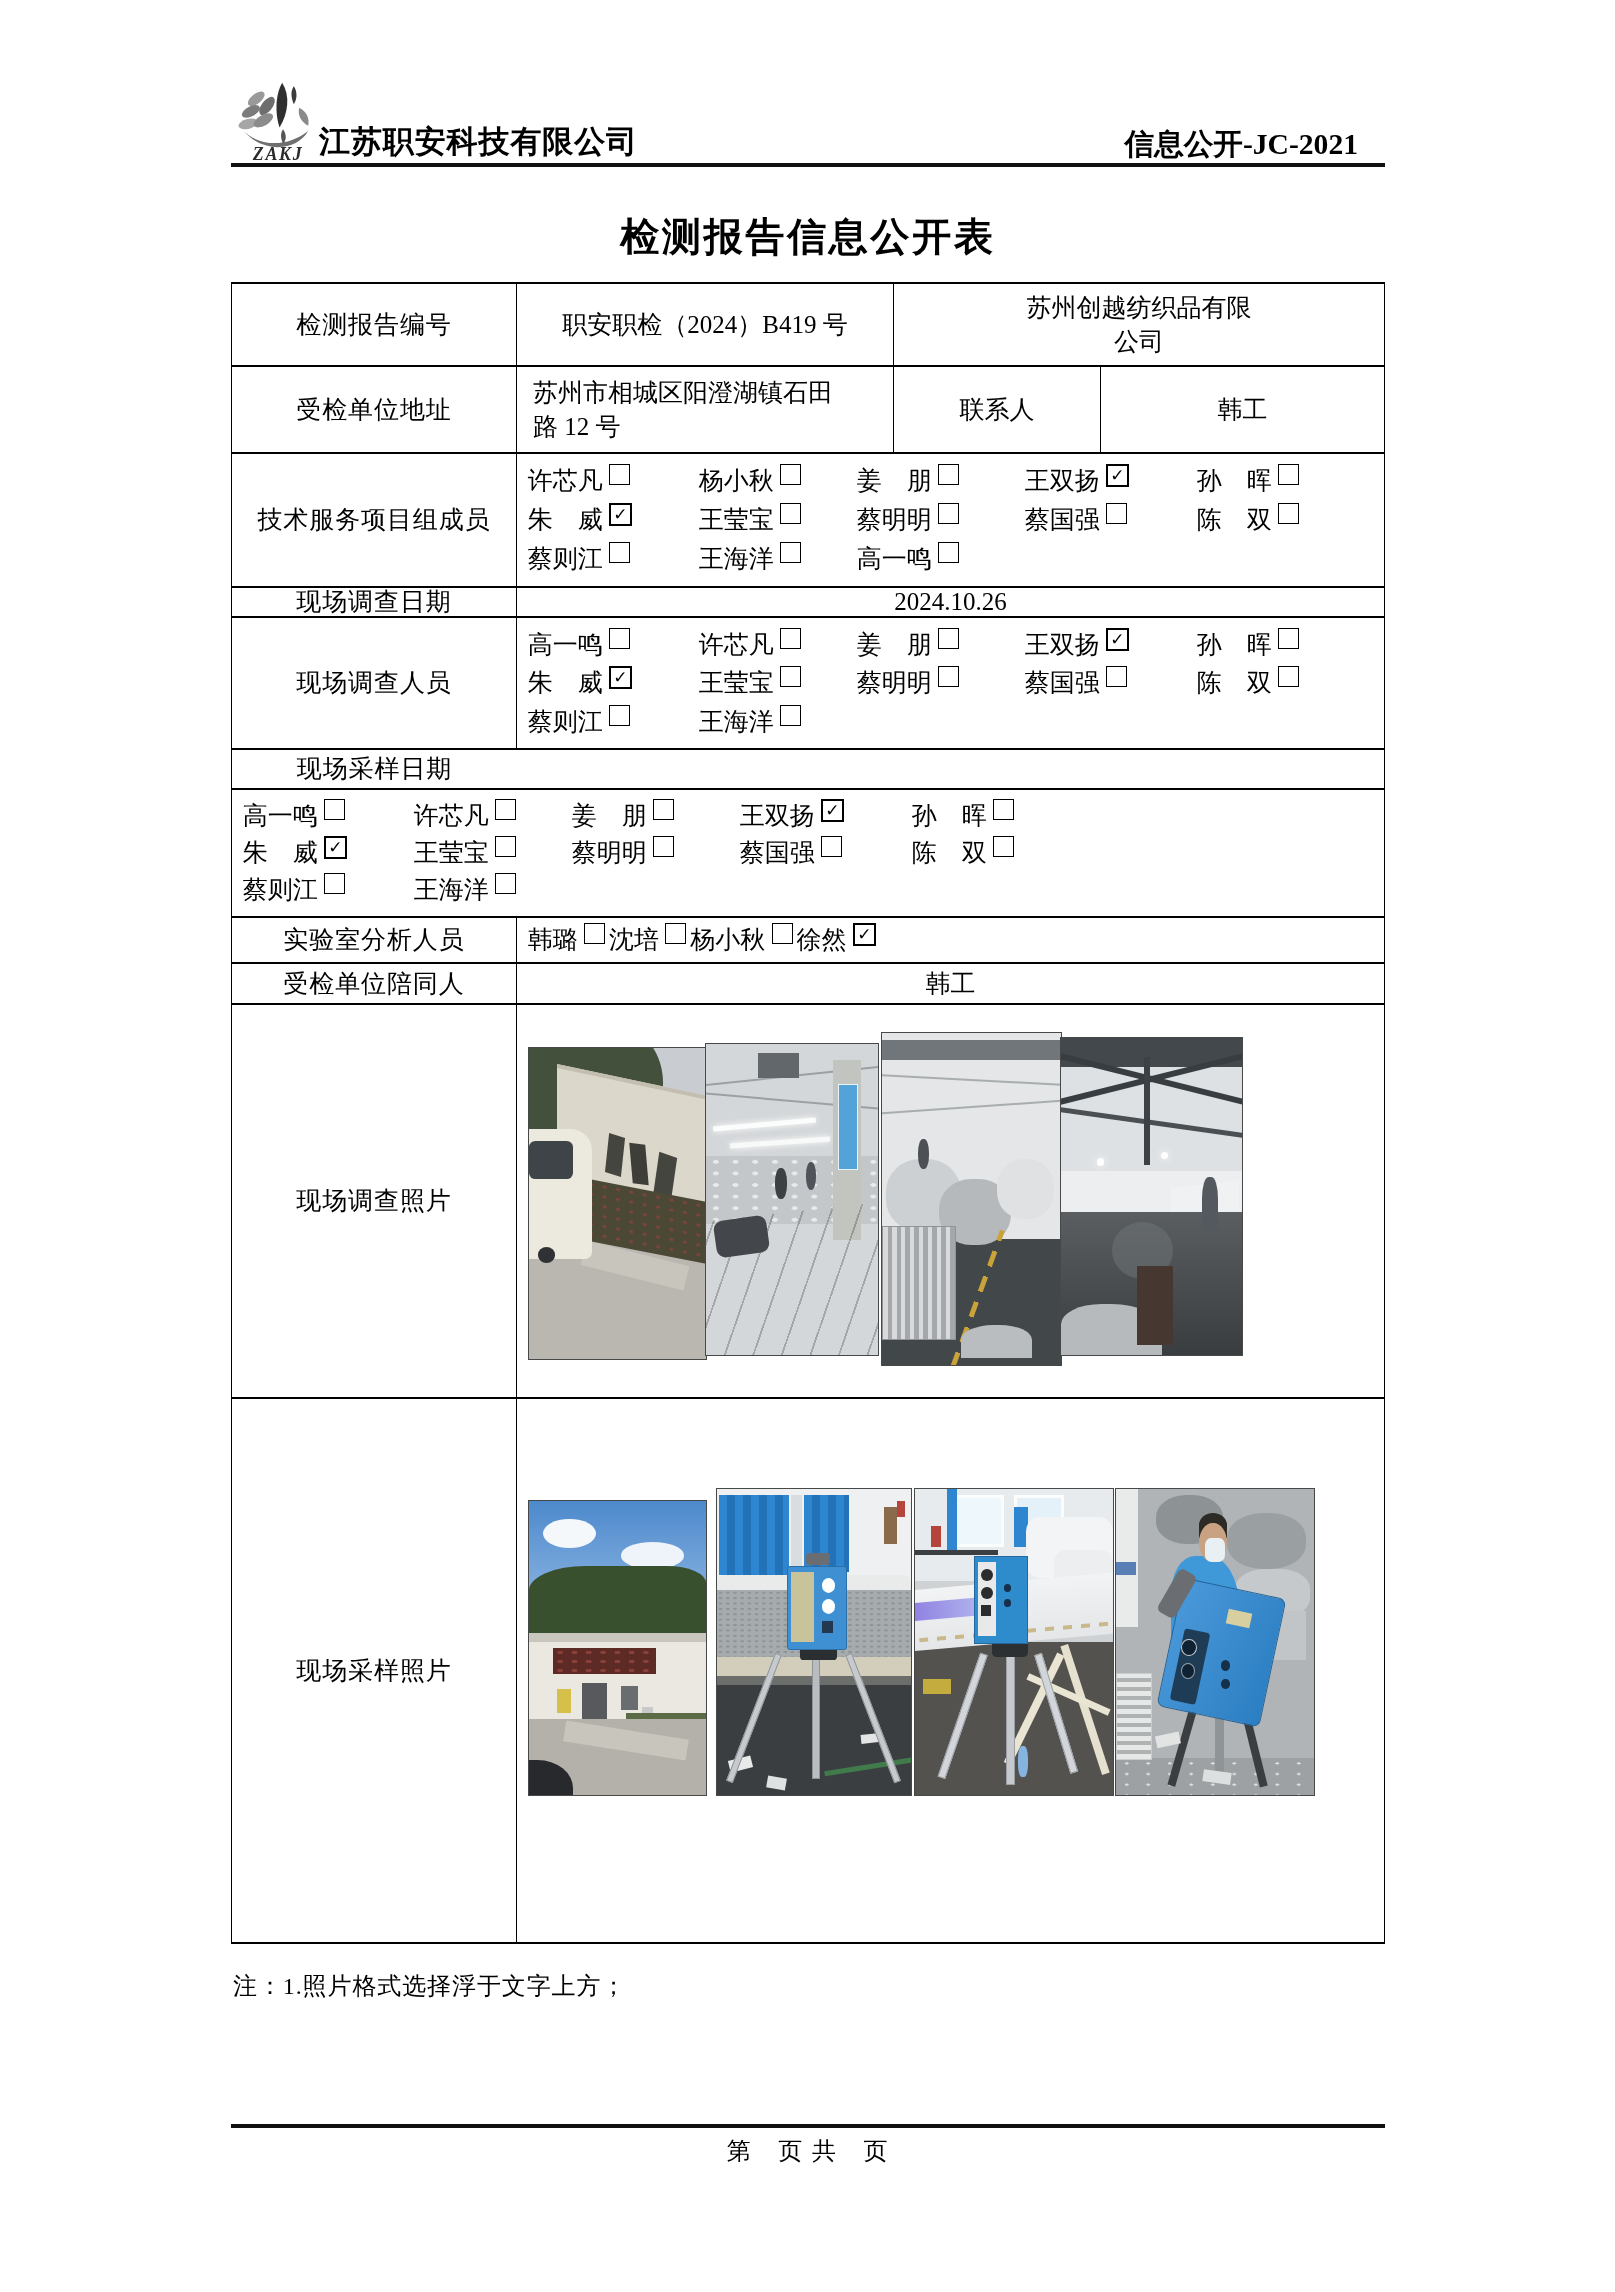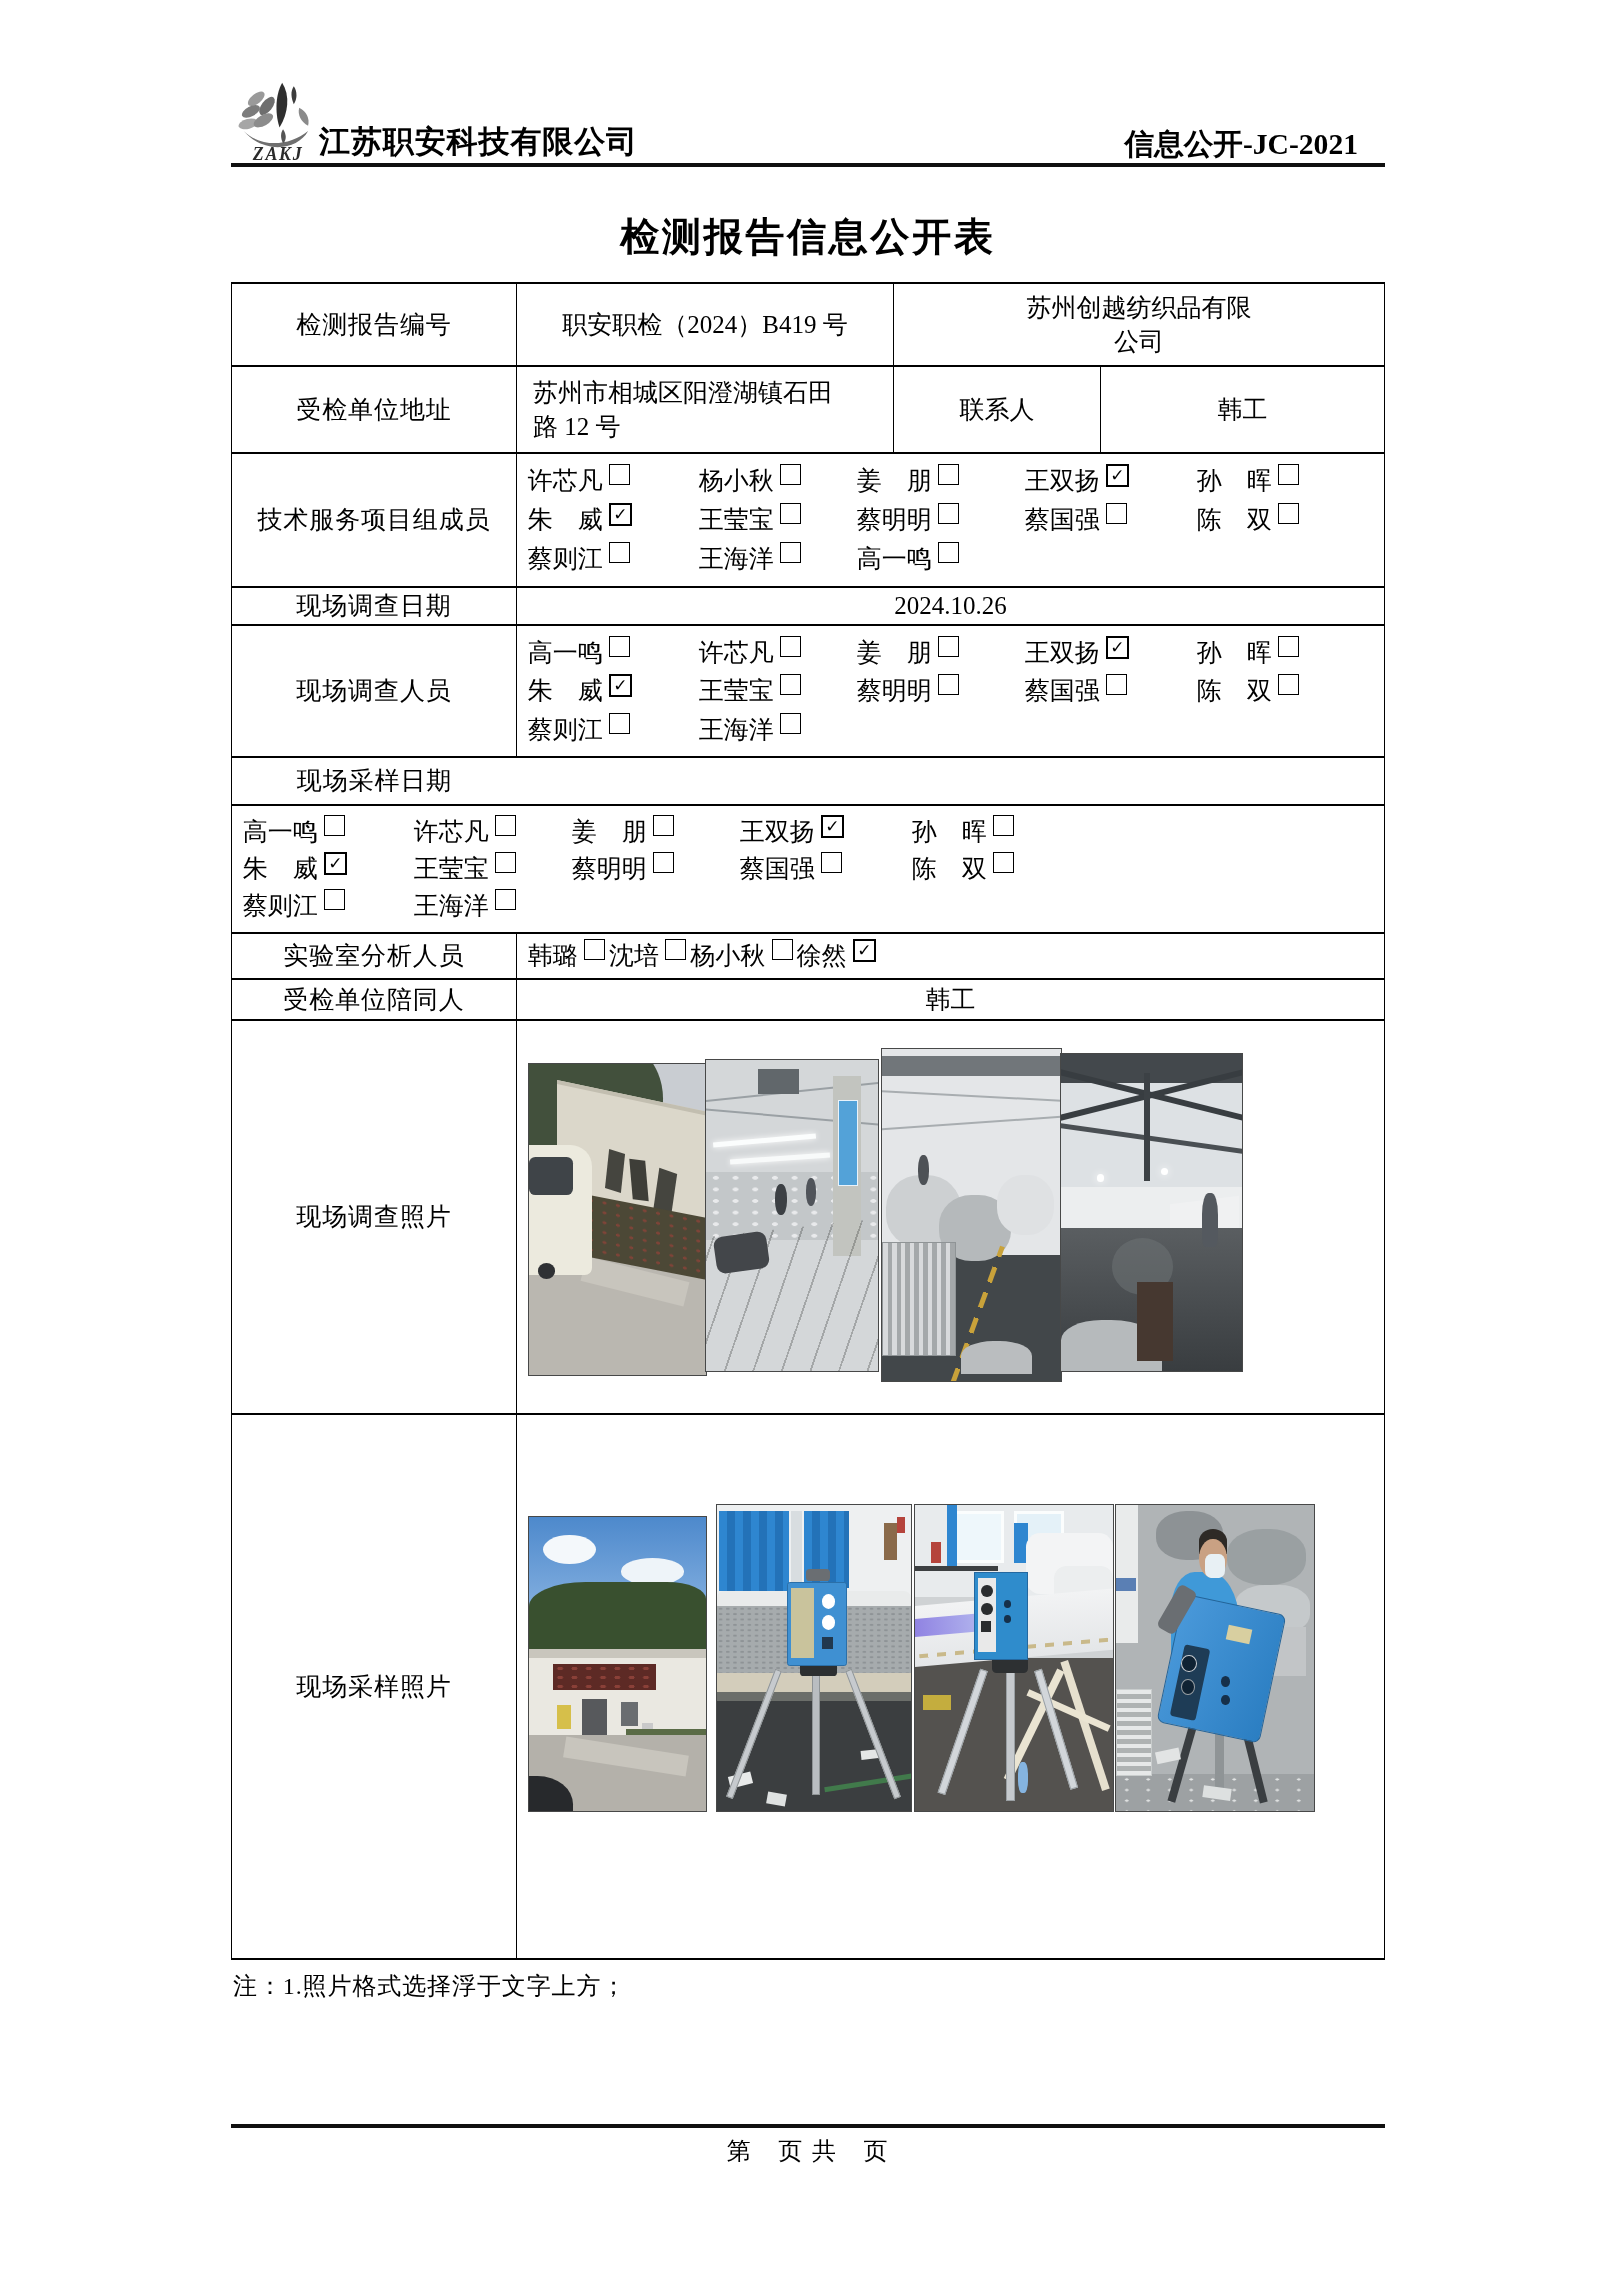--- a/index.html
+++ b/index.html
@@ -26,7 +26,7 @@
   .merged{flex:1;}
   .left-al{justify-content:flex-start;text-align:right;padding-left:16px;}
   .two-line{flex-direction:column;}
-  .r1{height:83px;} .r2{height:87px;} .r3{height:134px;} .r4{height:38px;}
+  .r1{height:83px;} .r2{height:87px;} .r3{height:134px;} .r4{height:30px;}
   .r5{height:132px;} .r6{height:48px;align-items:center;} .r7{height:128px;} .r8{height:46px;}
   .r9{height:41px;} .r10{height:394px;} .r11{height:545px;}
   

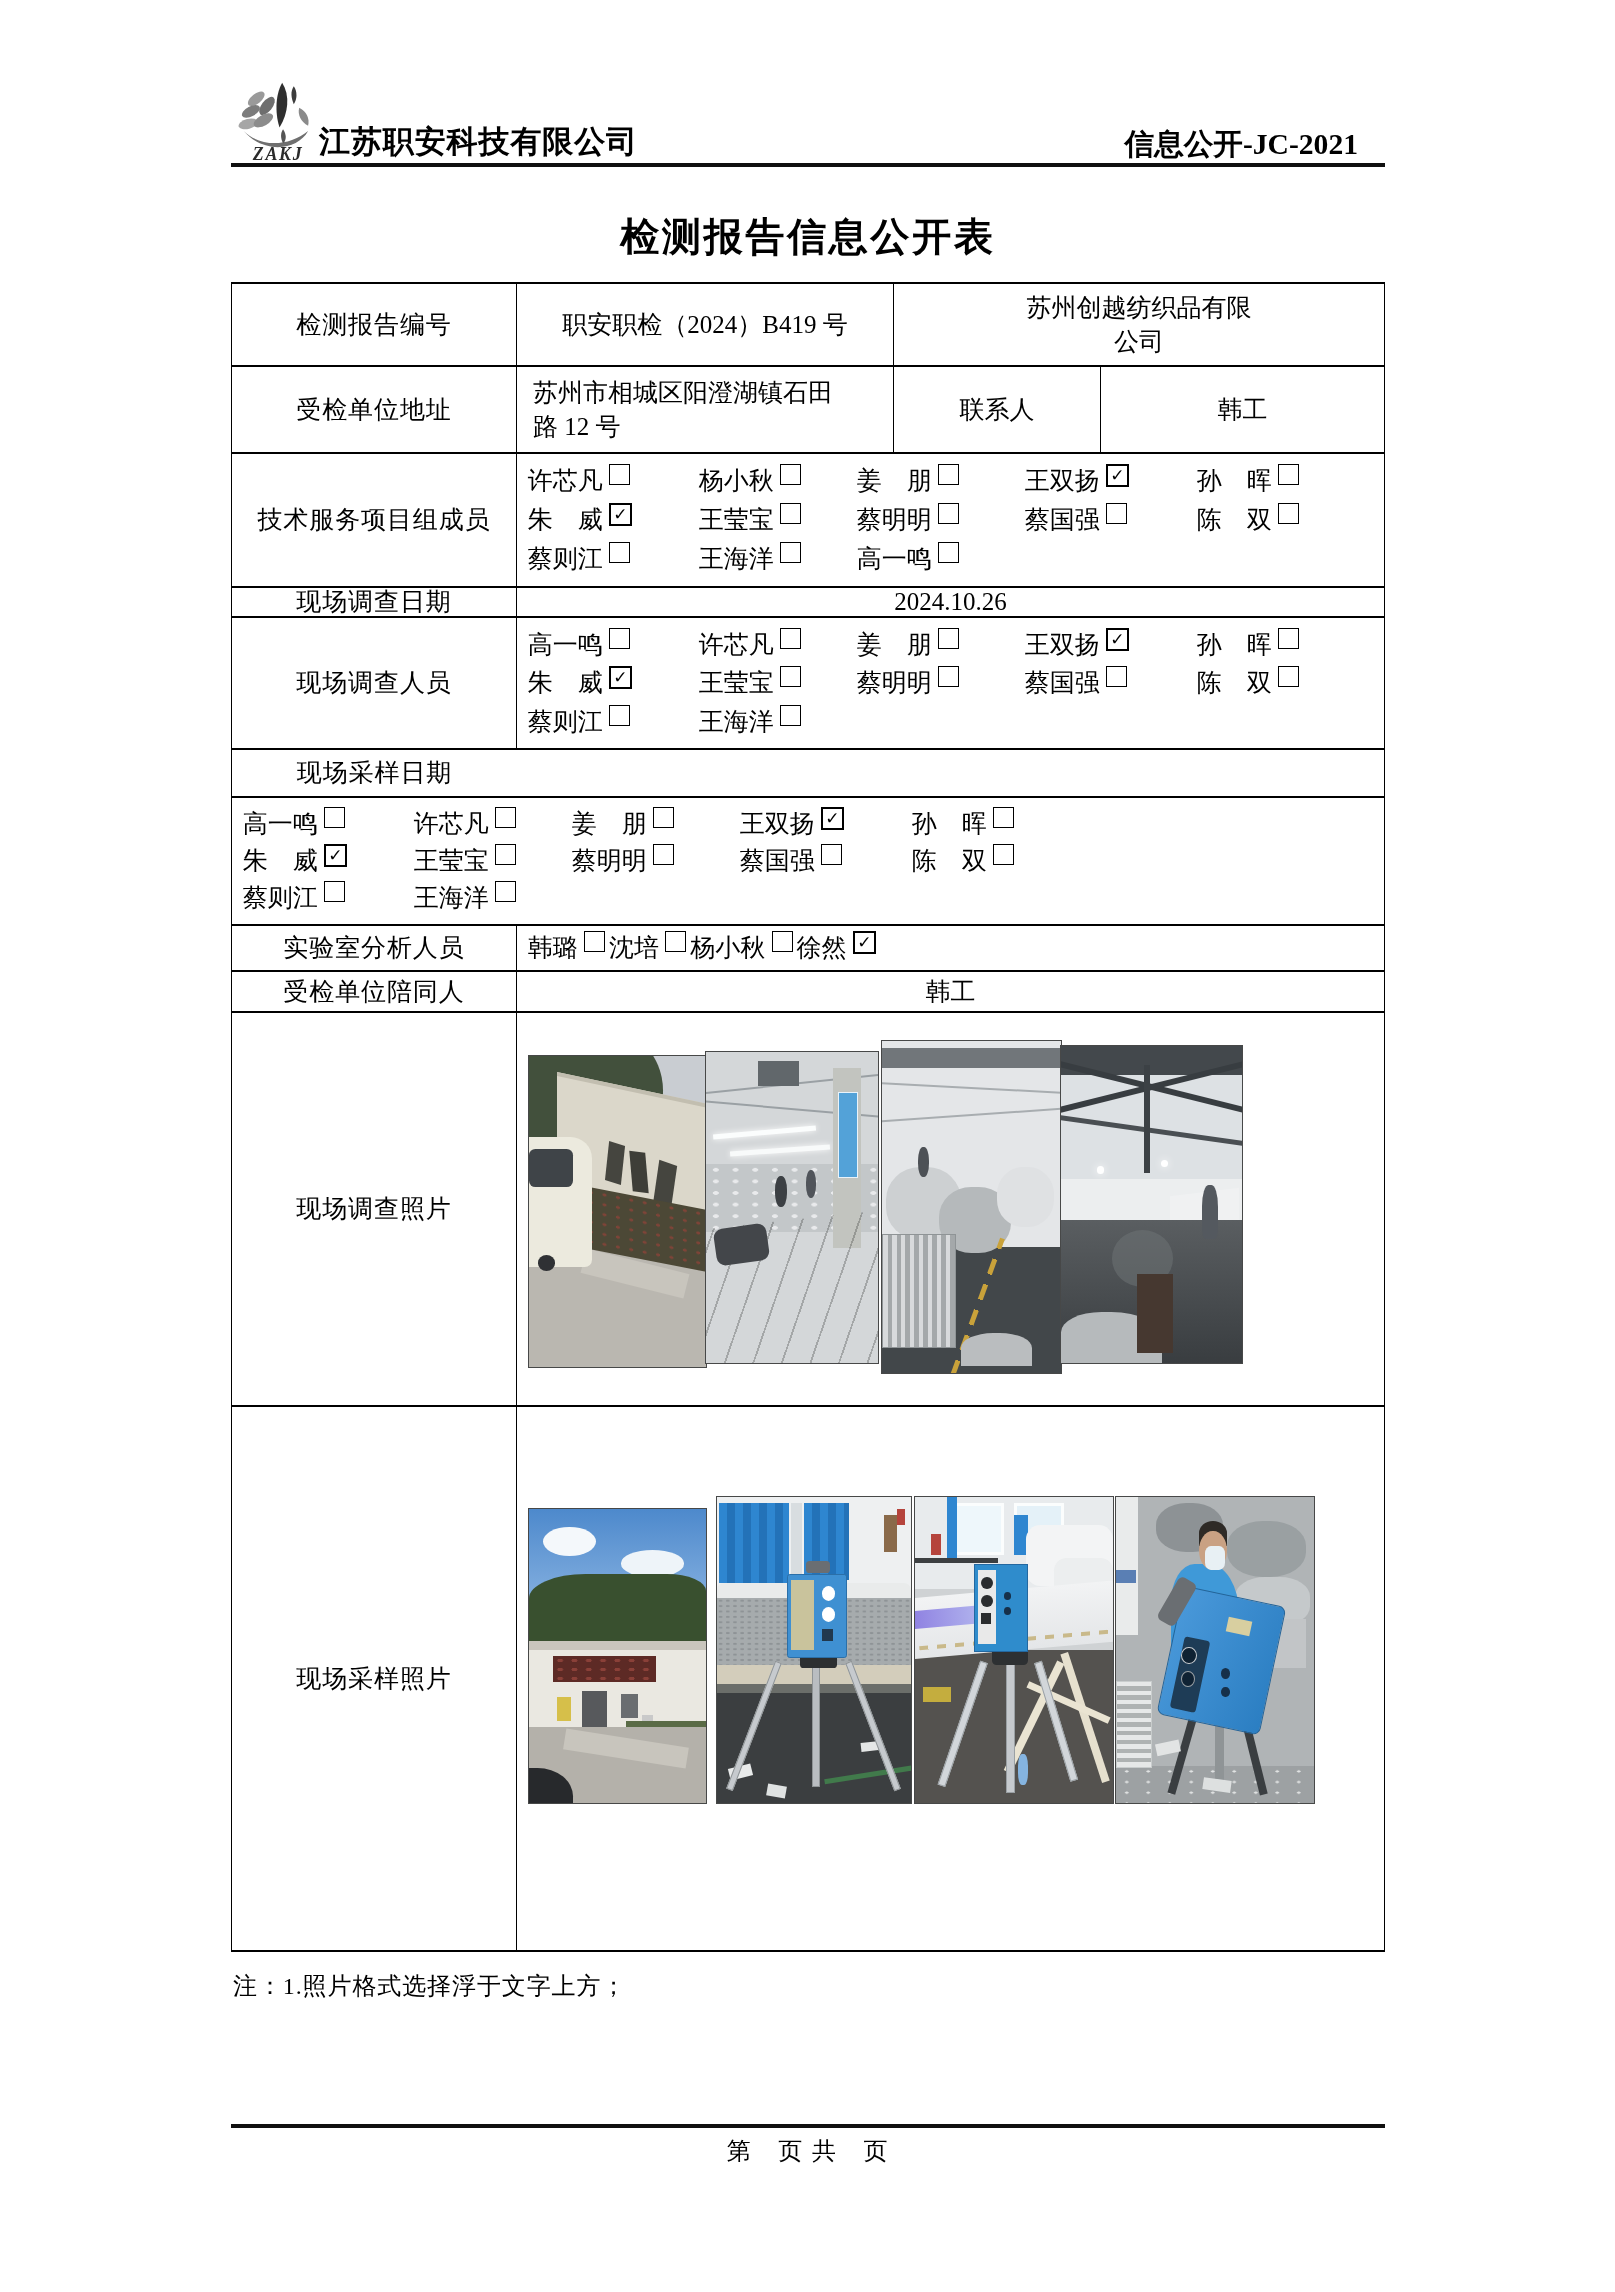--- a/index.html
+++ b/index.html
@@ -27,7 +27,7 @@
   .left-al{justify-content:flex-start;text-align:right;padding-left:16px;}
   .two-line{flex-direction:column;}
   .r1{height:83px;} .r2{height:87px;} .r3{height:134px;} .r4{height:30px;}
-  .r5{height:132px;} .r6{height:48px;align-items:center;} .r7{height:128px;} .r8{height:46px;}
+  .r5{height:132px;} .r6{height:40px;align-items:center;} .r7{height:128px;} .r8{height:46px;}
   .r9{height:41px;} .r10{height:394px;} .r11{height:545px;}
   
   .cbx-cell{flex-direction:column;align-items:flex-start;justify-content:space-around;padding:7.2px 5.4px 7.2px 10.7px;}

